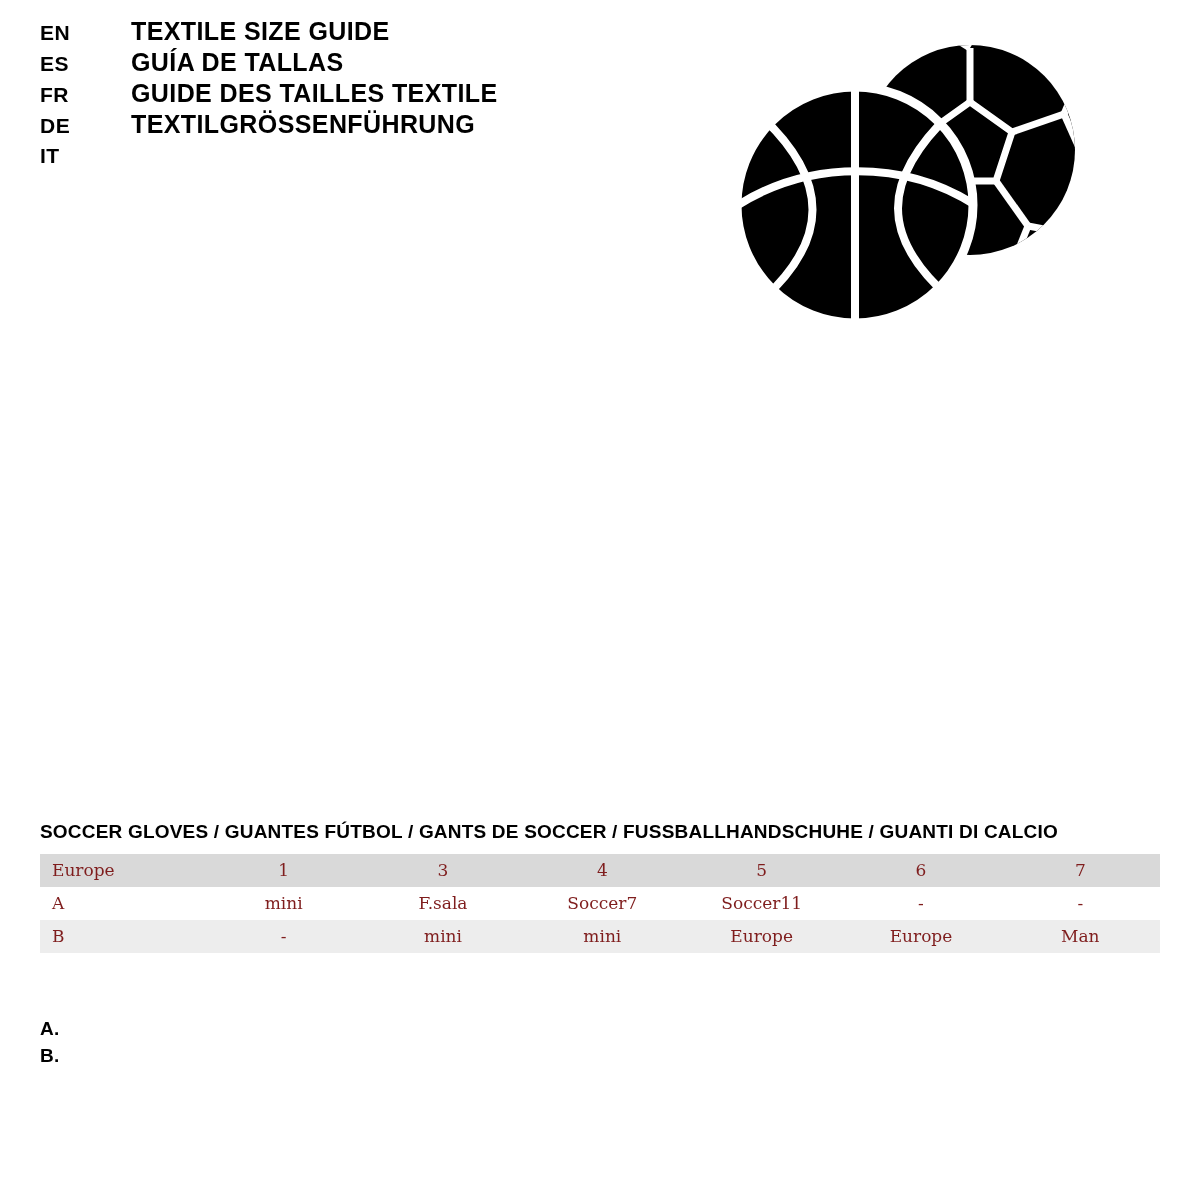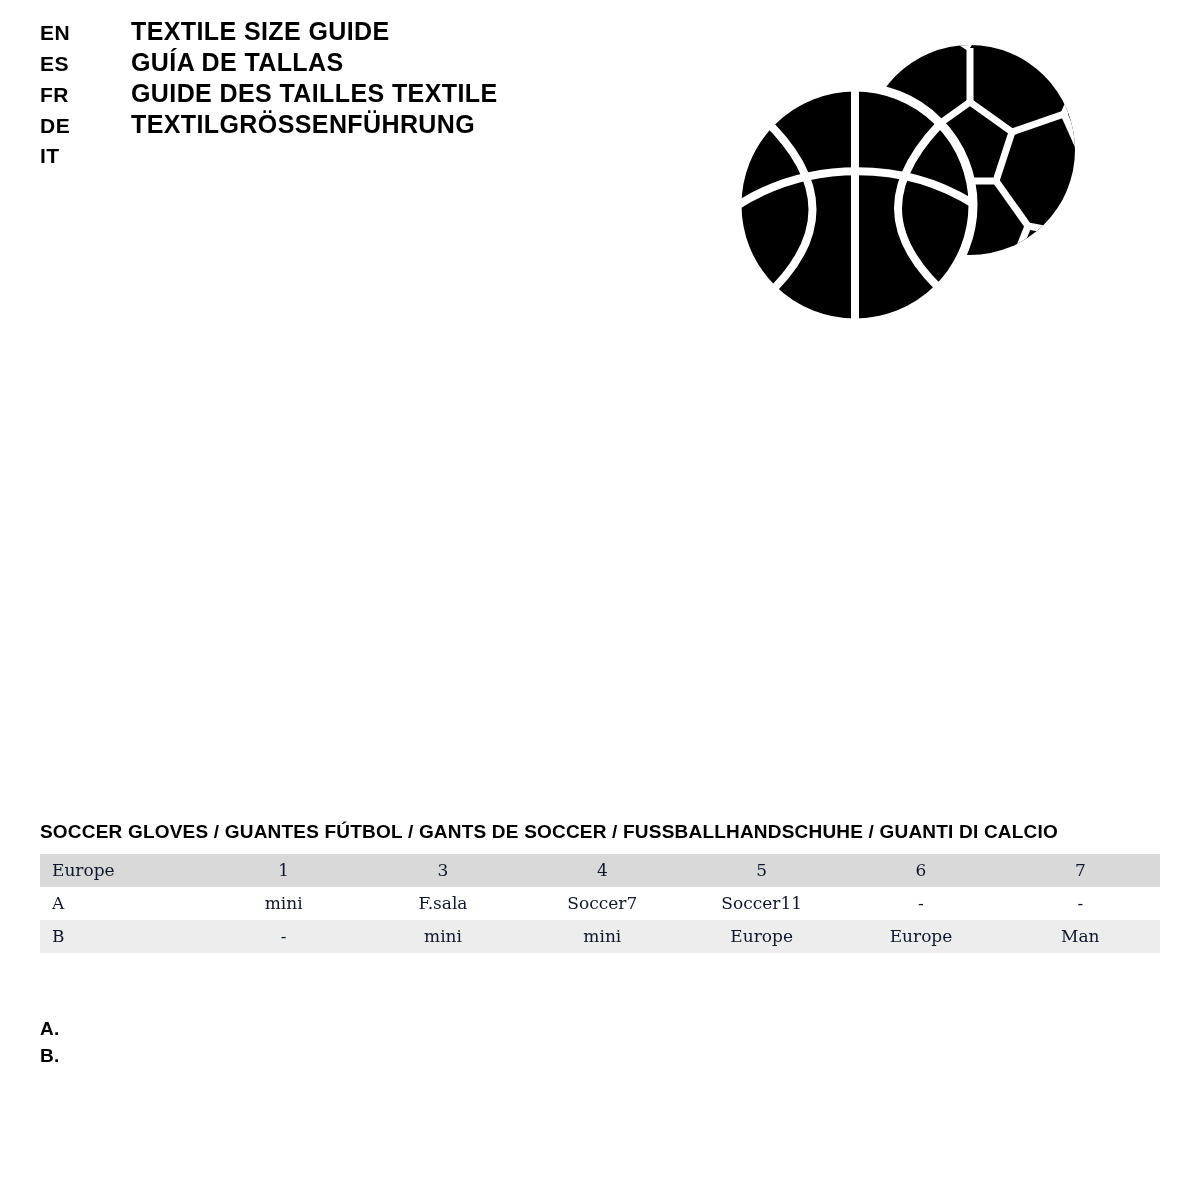--- a/index.html
+++ b/index.html
@@ -82,7 +82,7 @@
     font-family: "DejaVu Serif", serif;
     text-align: center;
     padding: 6px 0 7px 0;
-    color: #0f172a;
+    color: #7f1d1d;
   }
   table.size-table tr.head-row {
     background: #d9d9d9;

